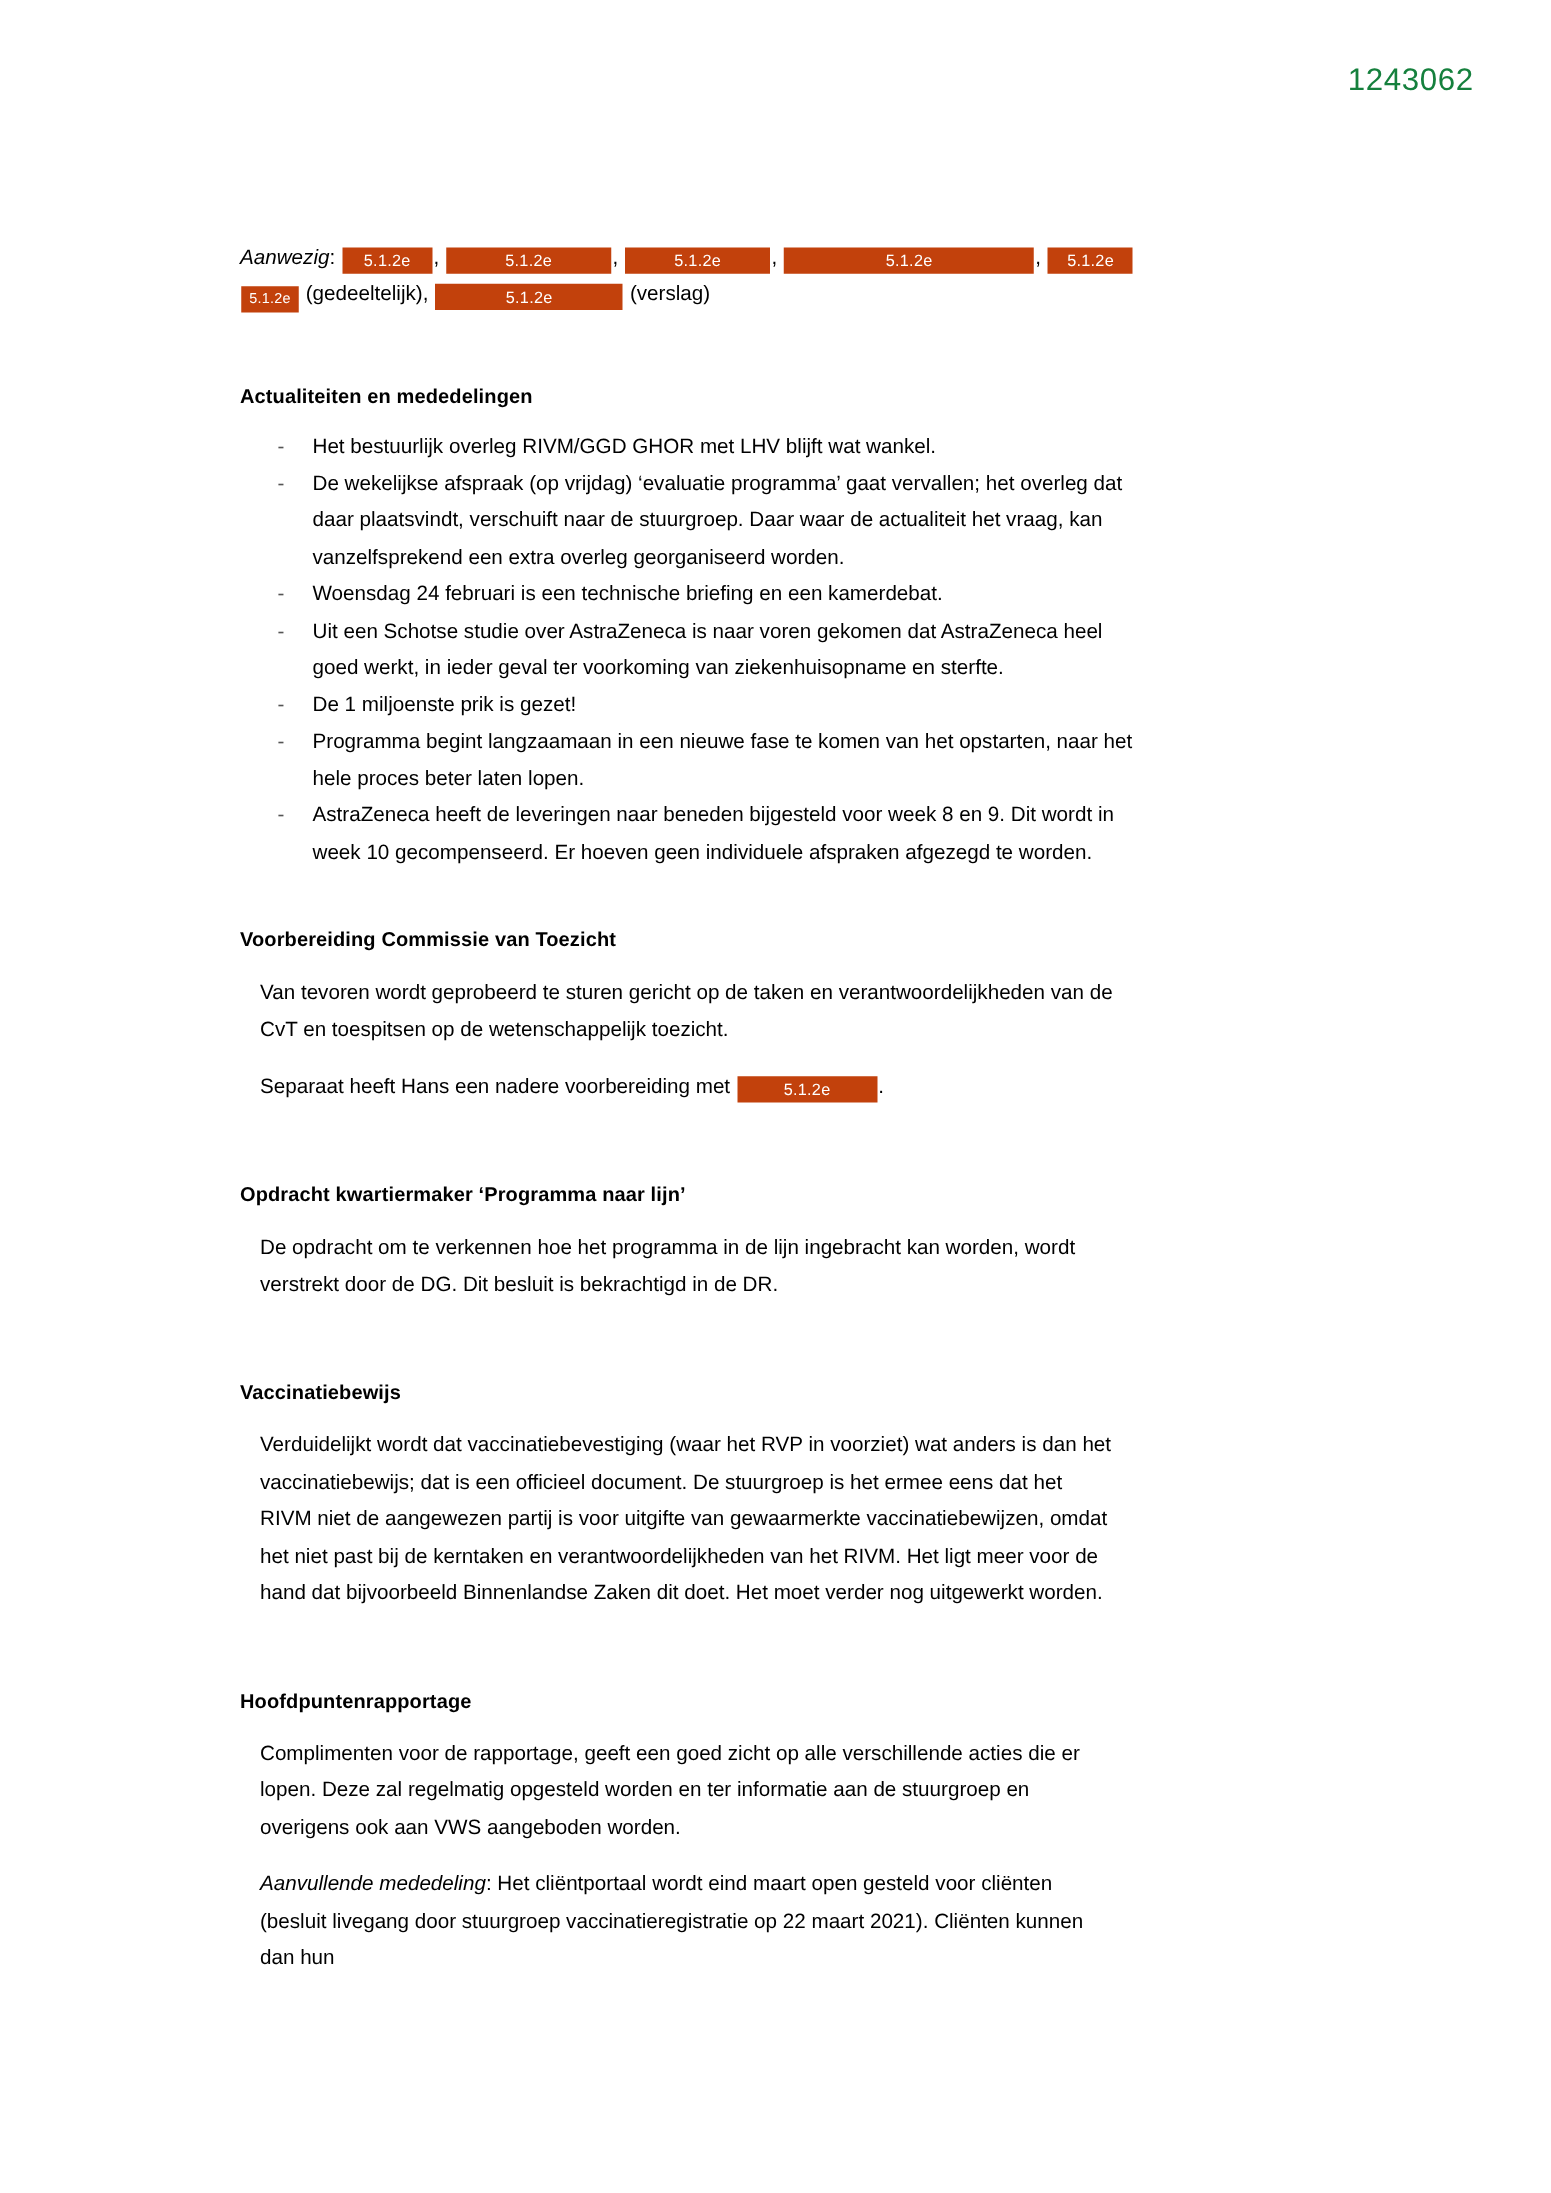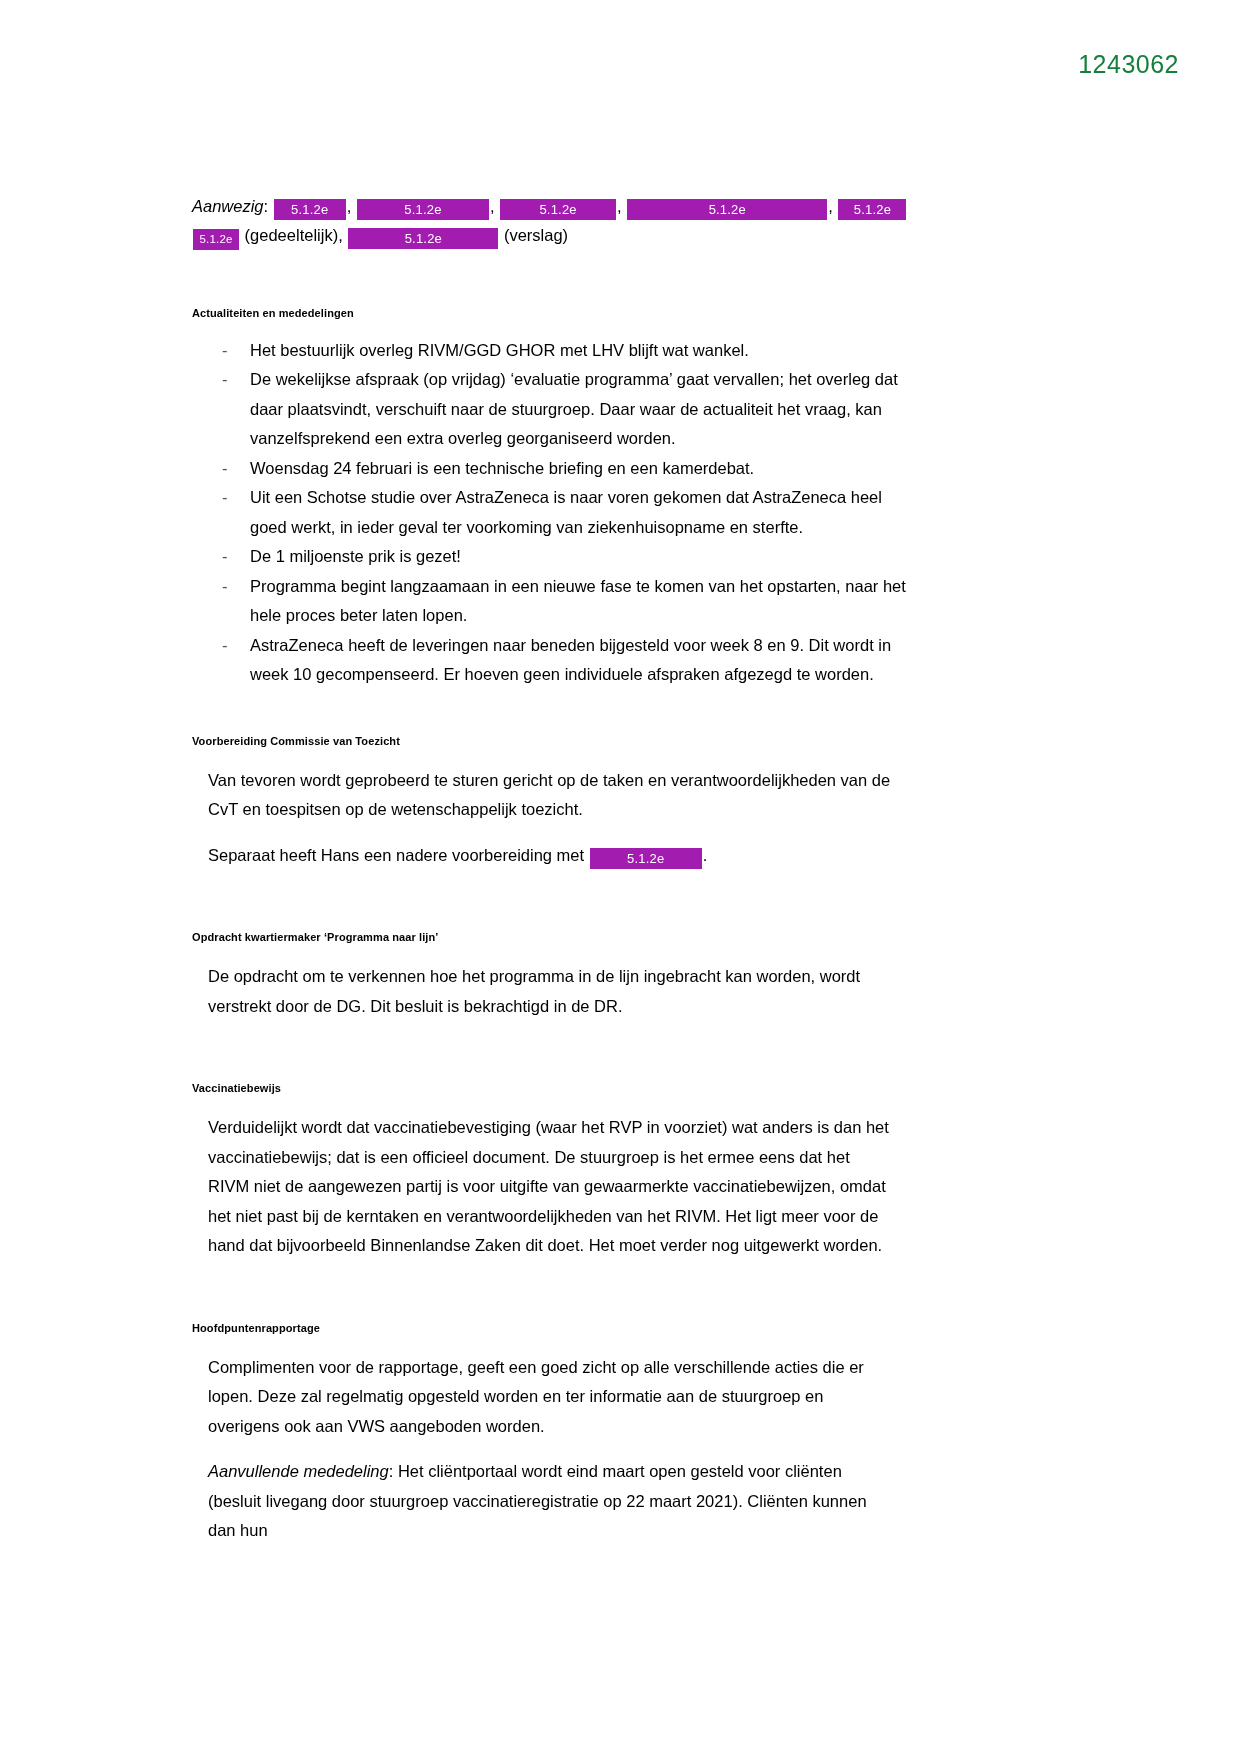--- a/index.html
+++ b/index.html
@@ -59,7 +59,7 @@
   }
   .redaction {
     display: inline-block;
-    background: #a21caf;
+    background: #c2410c;
     color: #ffffff;
     font-size: 13px;
     text-align: center;

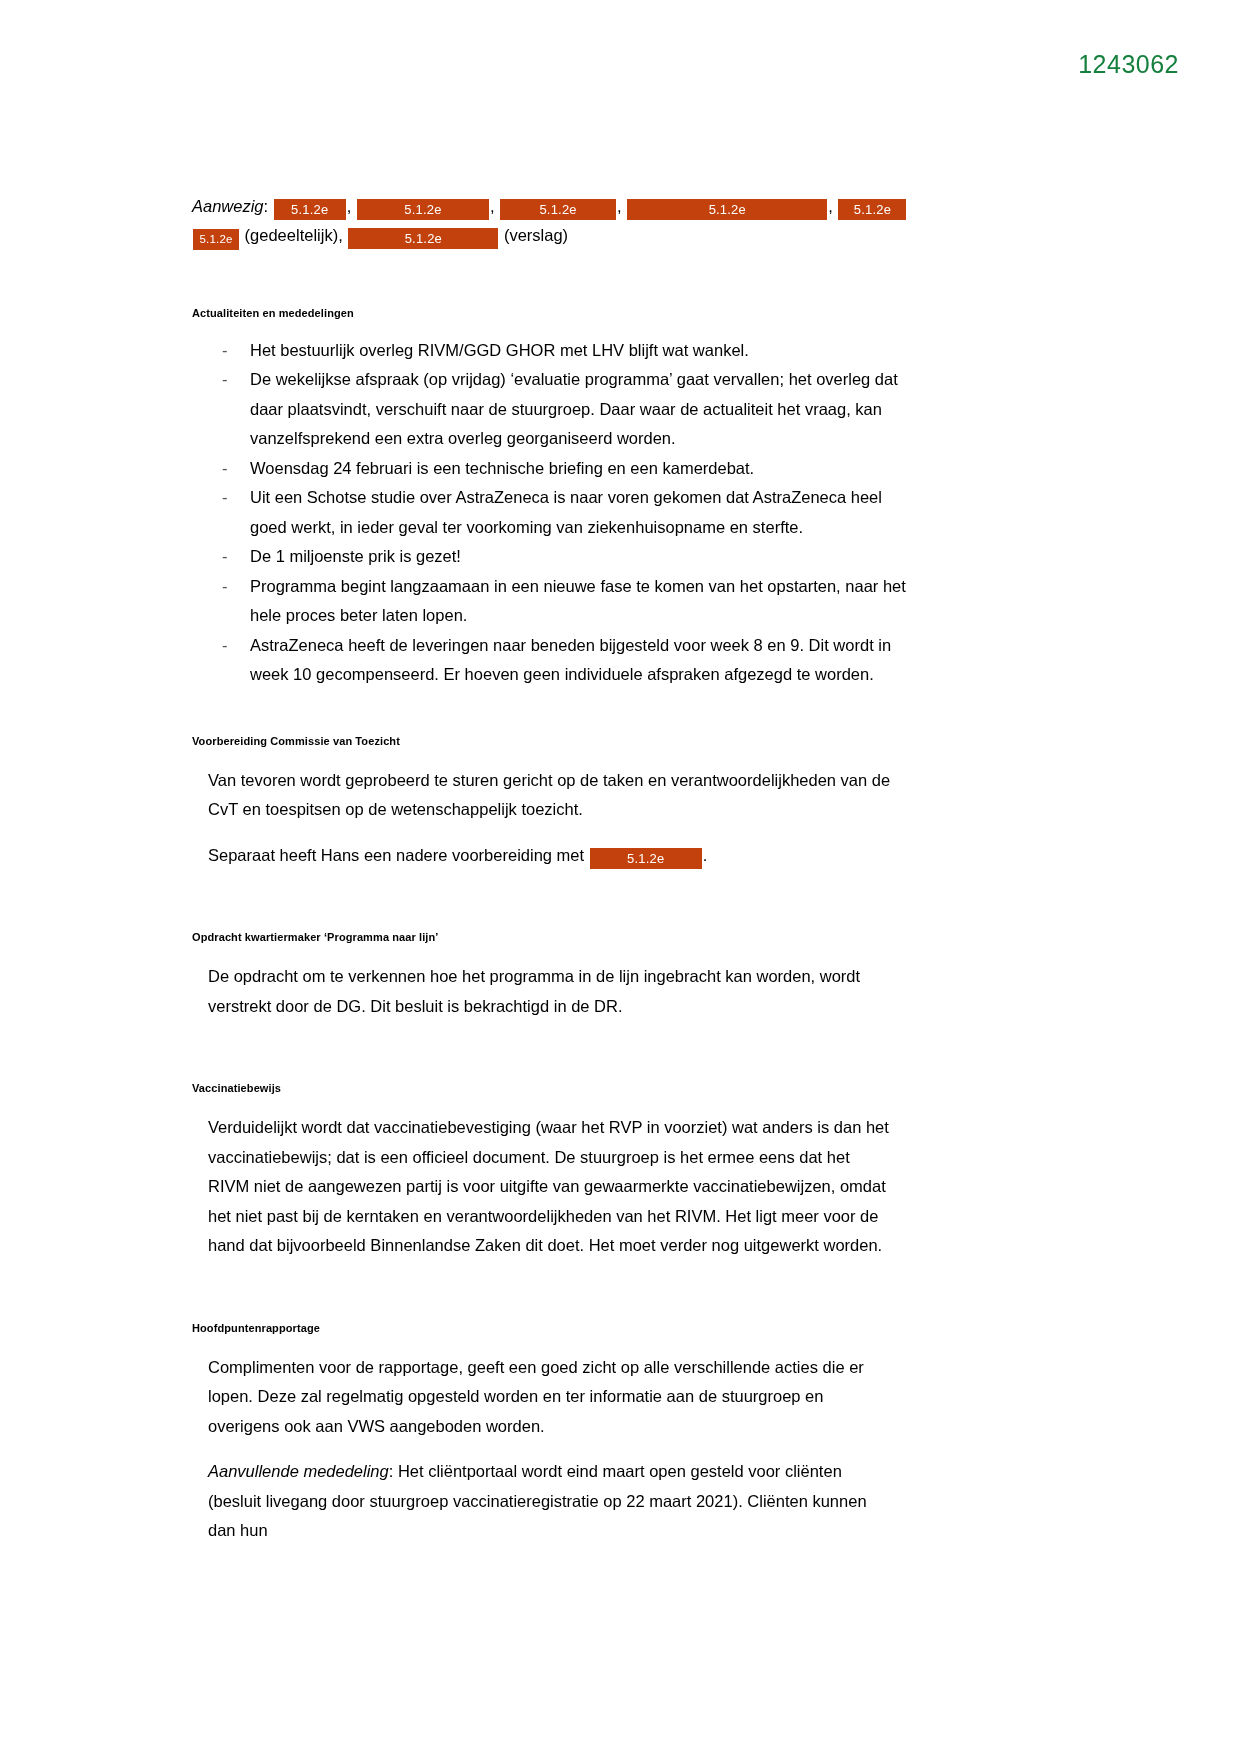--- a/index.html
+++ b/index.html
@@ -42,7 +42,7 @@
     line-height: 1.35;
   }
   h2.section-heading {
-    font-size: 11px;
+    font-size: 16px;
     font-weight: bold;
     margin: 0 0 3px 0;
     letter-spacing: 0.1px;

